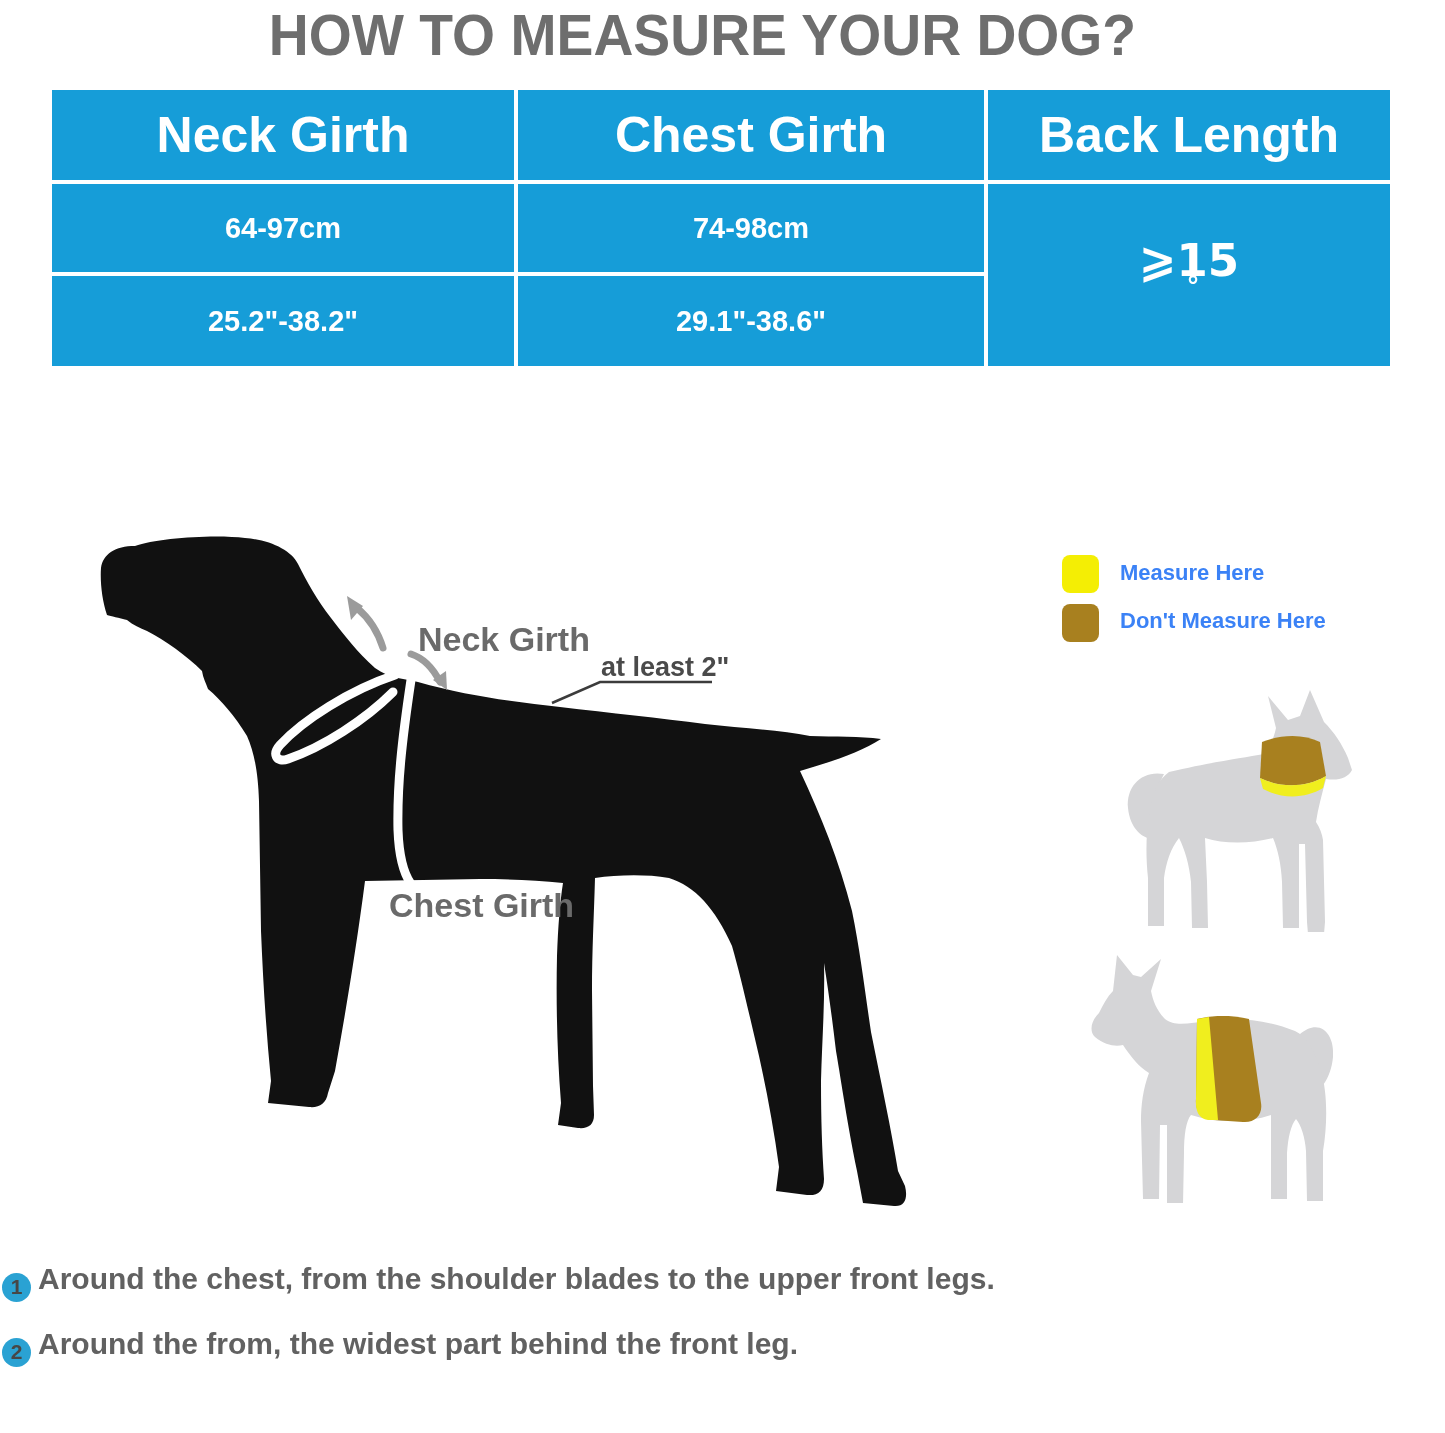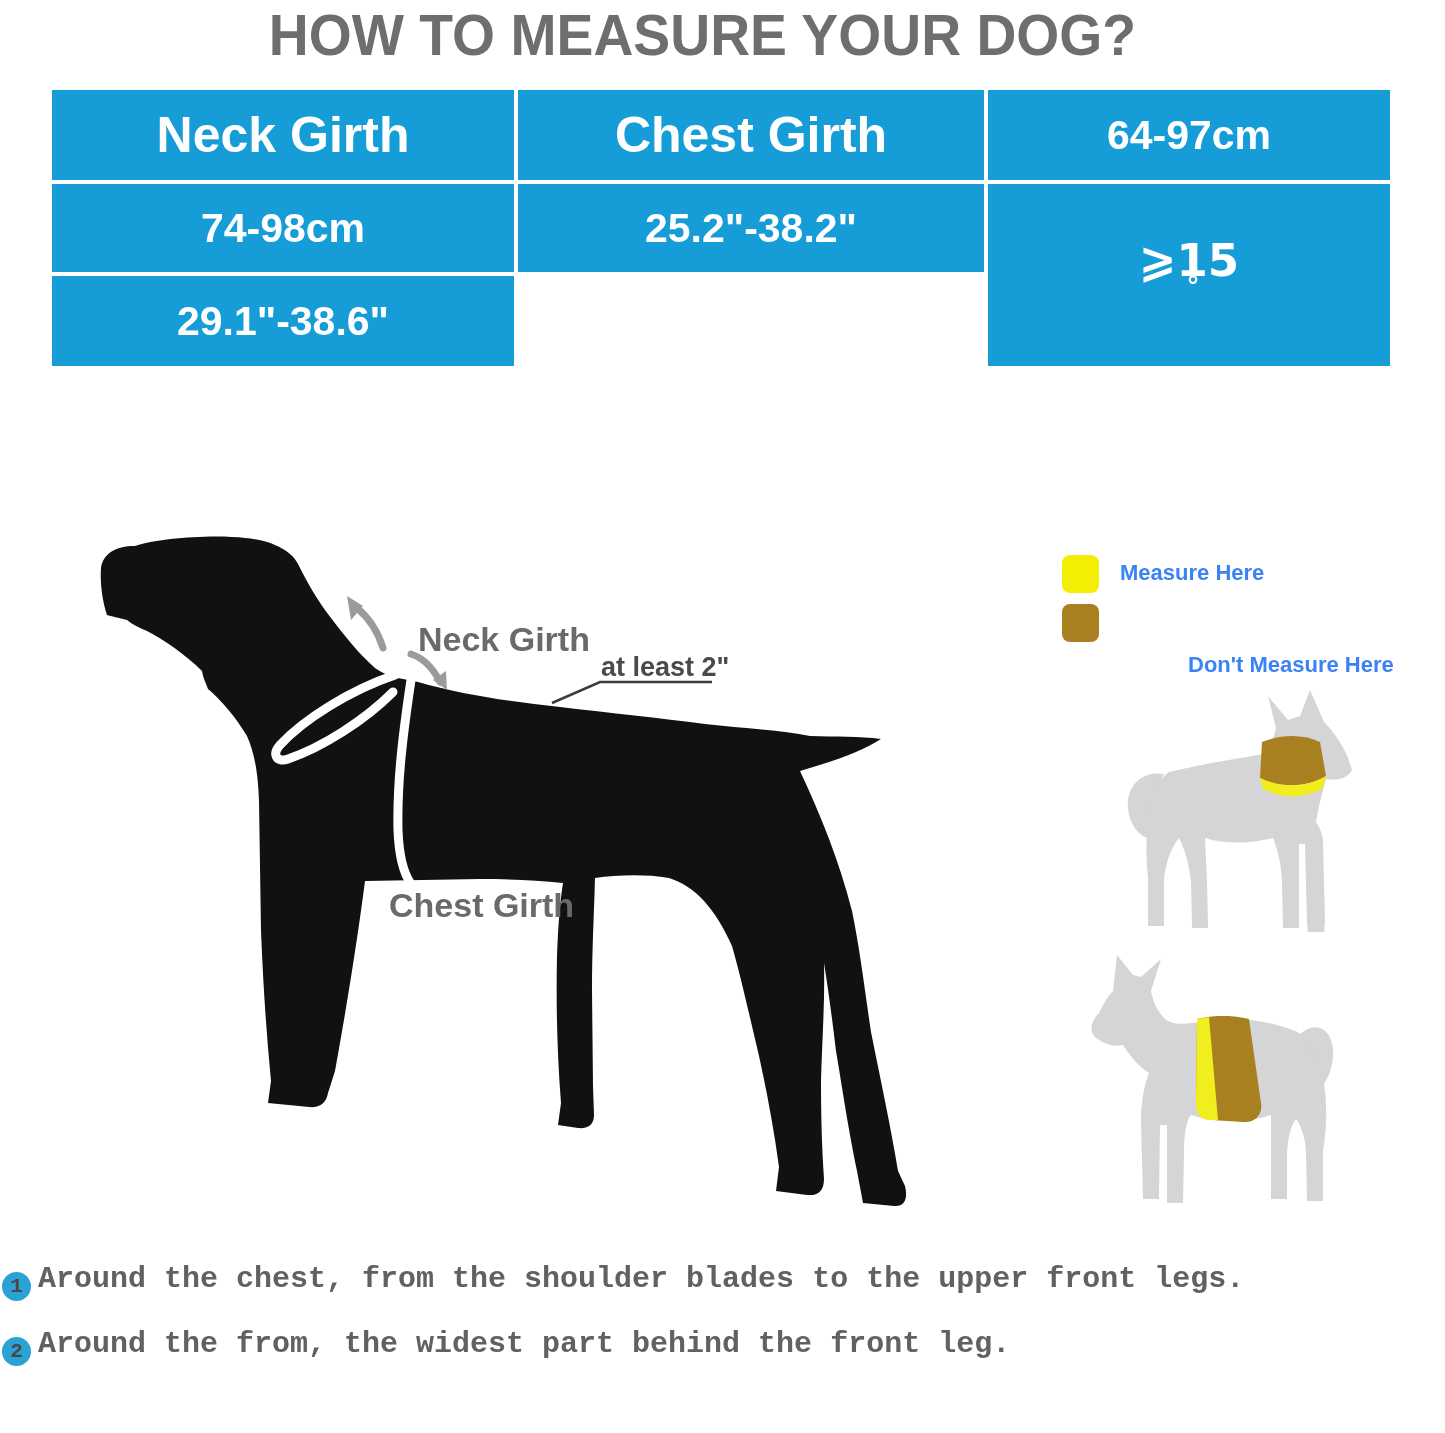--- a/index.html
+++ b/index.html
@@ -55,6 +55,7 @@
   <div class="size-table">
     <div class="cell th">Neck Girth</div>
     <div class="cell th">Chest Girth</div>
+    <div class="cell th">Back Length</div>
 
     <div class="cell td">64-97cm</div>
     <div class="cell td">74-98cm</div>

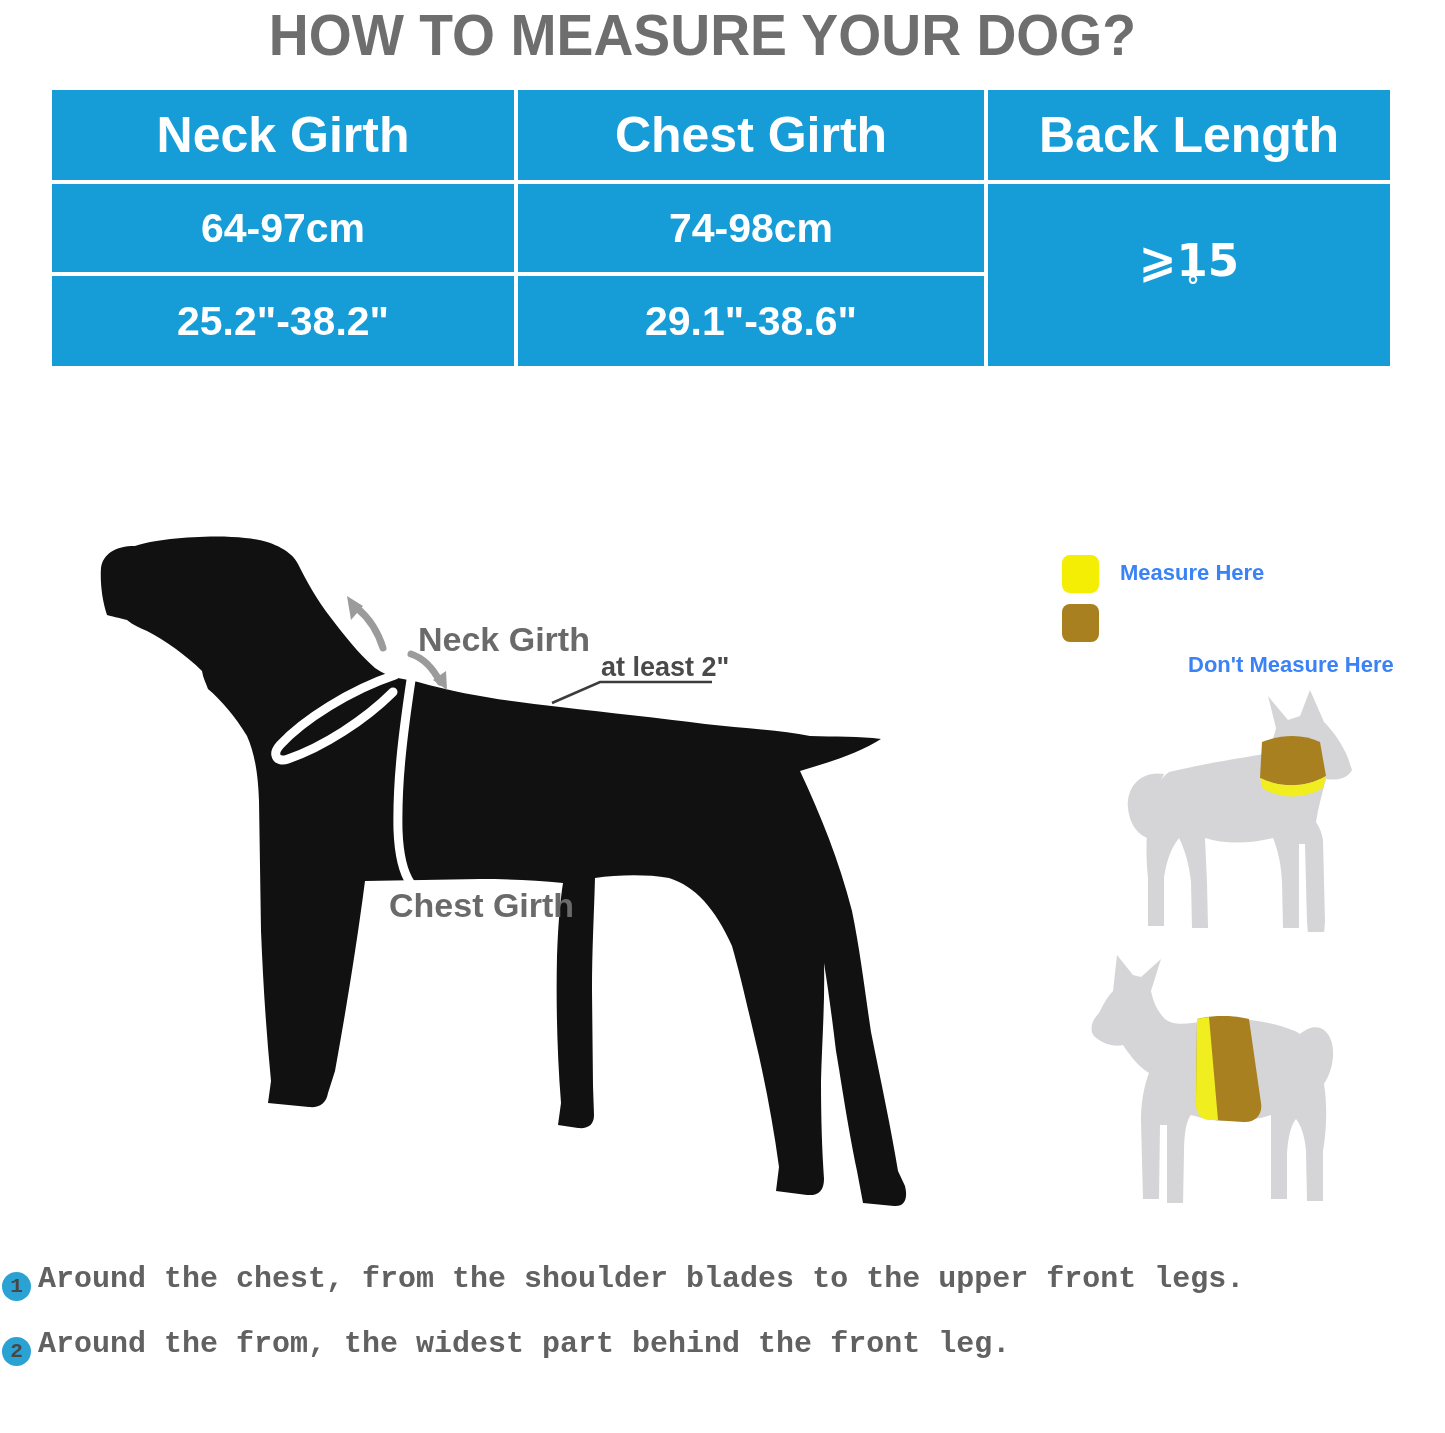--- a/index.html
+++ b/index.html
@@ -25,7 +25,7 @@
     display:flex;align-items:center;justify-content:center;
   }
   .cell.th{font-size:50px;}
-  .cell.td{font-size:41px;}
+  .cell.td{font-size:29px;}
   .cell.back{grid-column:3;grid-row:2 / span 2;font-family:"DejaVu Sans","Liberation Sans",sans-serif;font-size:45px;flex-direction:column;}
   .deg{font-size:26px;position:relative;top:-16px;margin-left:8px;}
   

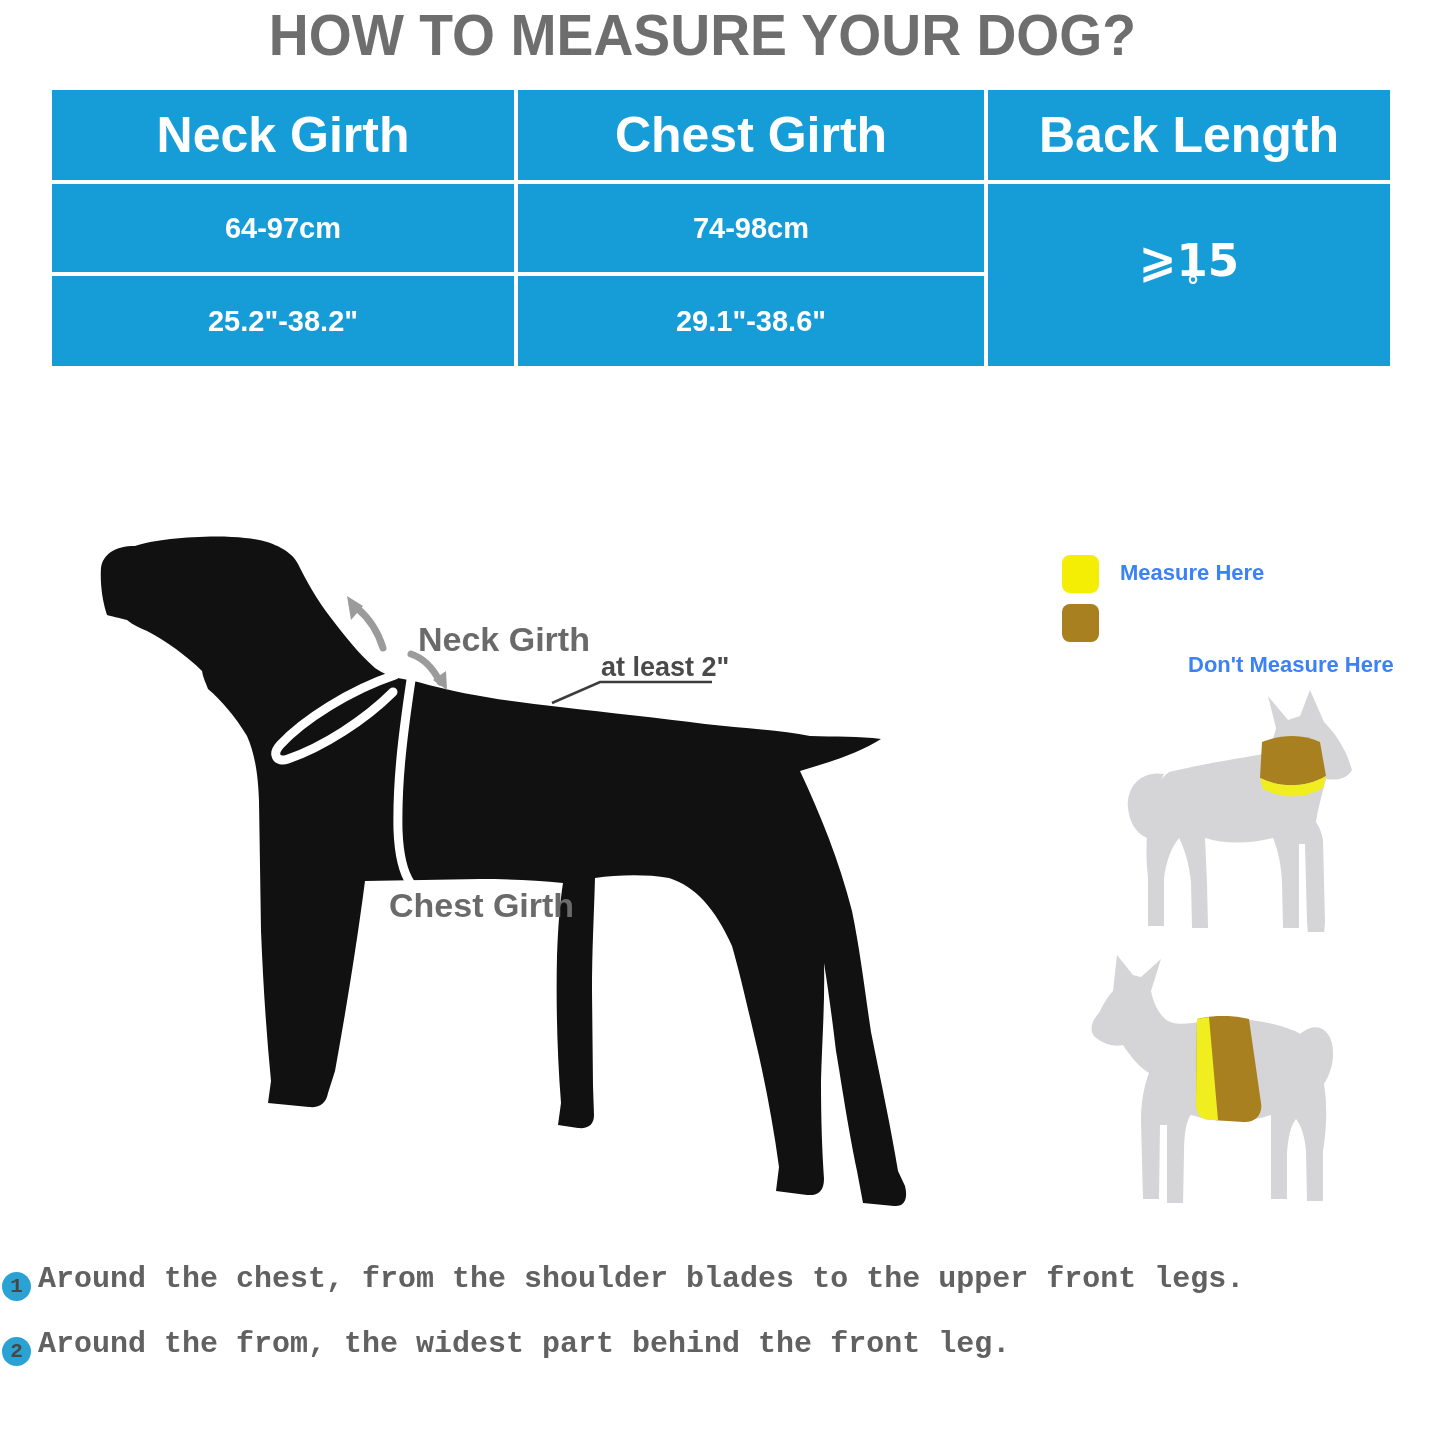--- a/index.html
+++ b/index.html
@@ -138,7 +138,7 @@
   <div class="swatch" style="left:1062px;top:555px;background:#f4ee04;"></div>
   <div class="legend-label" style="left:1120px;top:560px;">Measure Here</div>
   <div class="swatch" style="left:1062px;top:604px;background:#a8801f;"></div>
-  <div class="legend-label" style="left:1188px;top:608px;margin-top:44px;">Don't Measure Here</div>
+  <div class="legend-label" style="left:1120px;top:608px;">Don't Measure Here</div>
 
   <svg class="abs" style="left:1112px;top:682px;" width="240" height="250" viewBox="0 0 240 250">
     <path fill="#d5d5d7" d="M52,92 C30,88 14,104 16,126 C18,146 30,158 46,158 C40,142 40,122 46,106 C48,100 50,96 52,92 Z"></path>

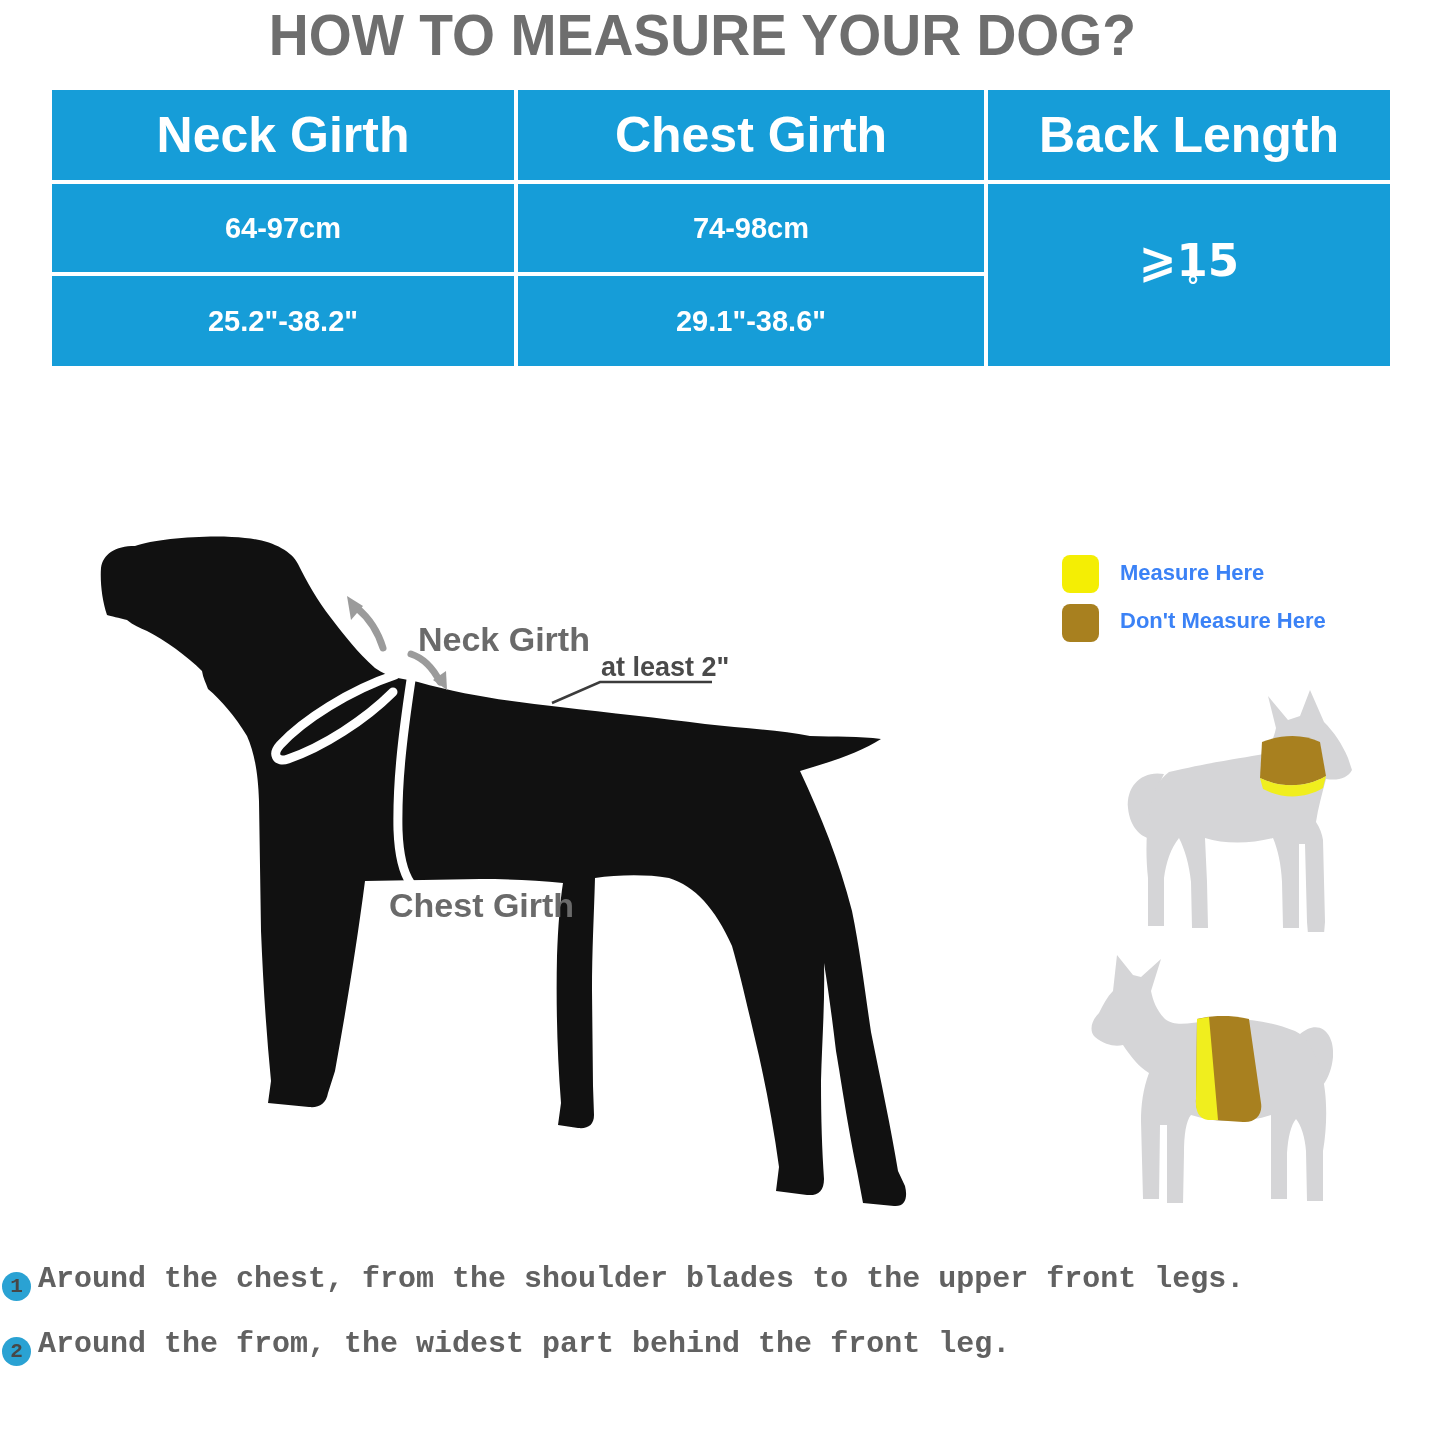--- a/index.html
+++ b/index.html
@@ -37,7 +37,7 @@
   
   .inst{
     position:absolute;left:2px;white-space:nowrap;
-    font-size:30px;font-weight:bold;color:#616161;font-family:Liberation Mono, monospace;
+    font-size:30px;font-weight:bold;color:#616161;
   }
   .bullet{
     display:inline-flex;width:29px;height:29px;border-radius:50%;

